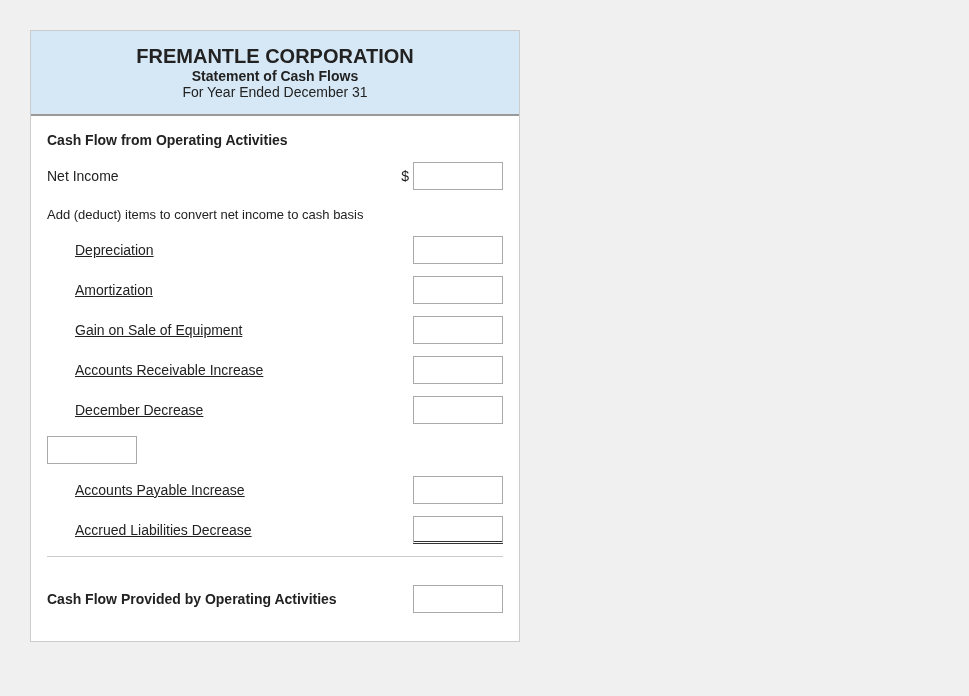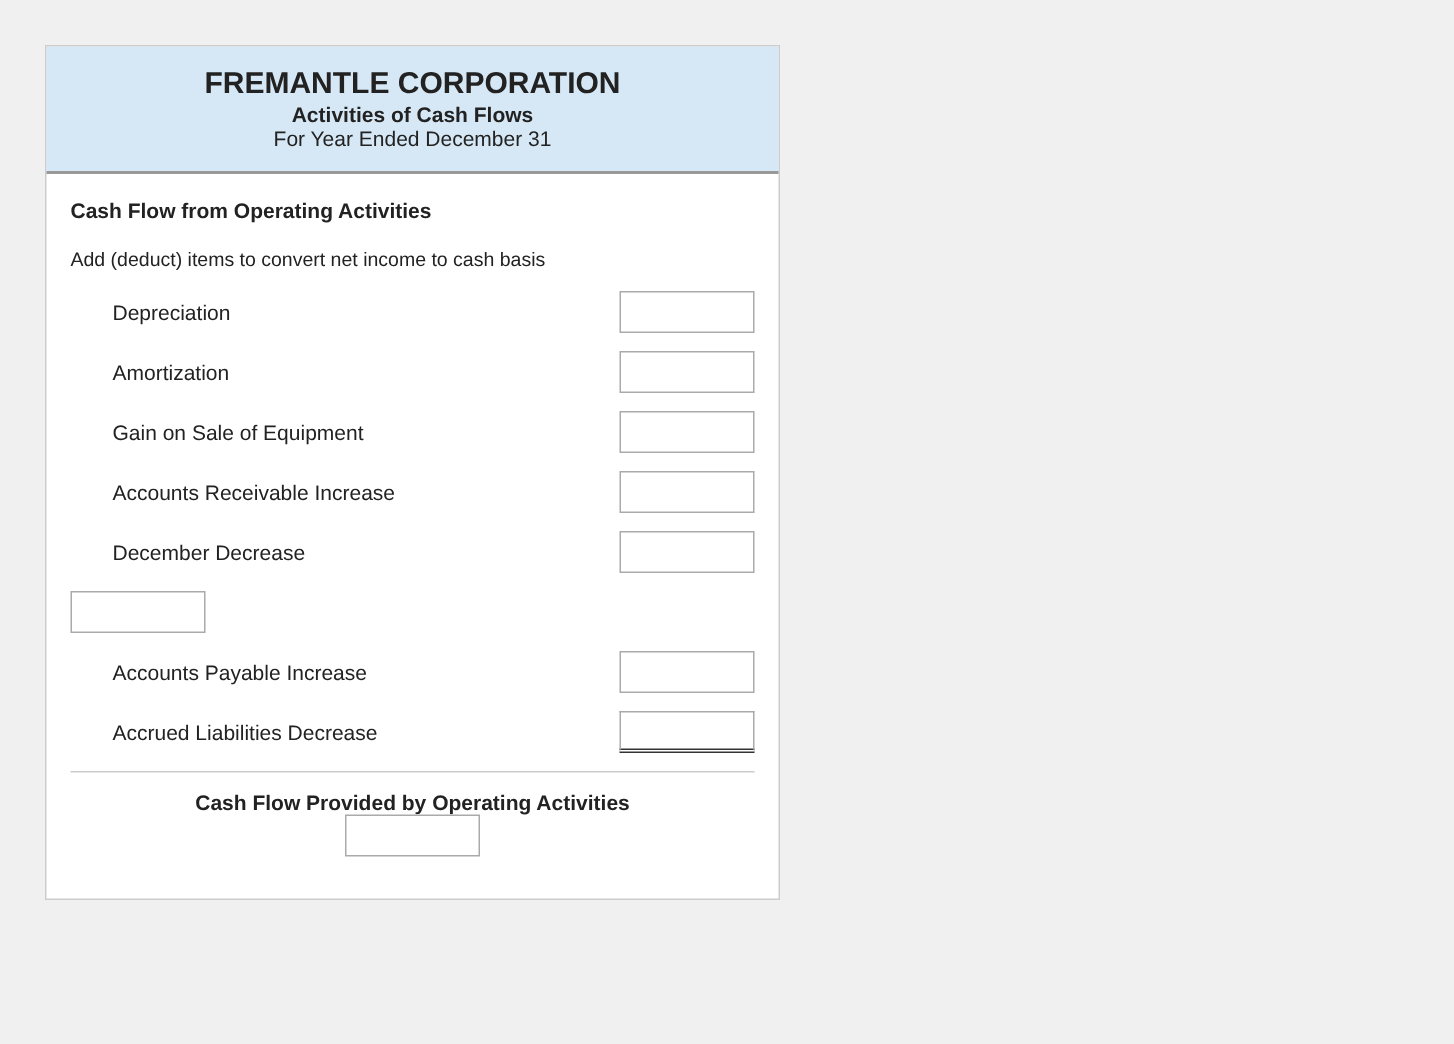--- a/index.html
+++ b/index.html
@@ -146,7 +146,7 @@
 
     <div class="header-section">
       <div class="company-name">FREMANTLE CORPORATION</div>
-      <div class="statement-title">Activities of Cash Flows</div>
+      <div class="statement-title">Statement of Cash Flows</div>
       <div class="period">For Year Ended December 31</div>
     </div>
 

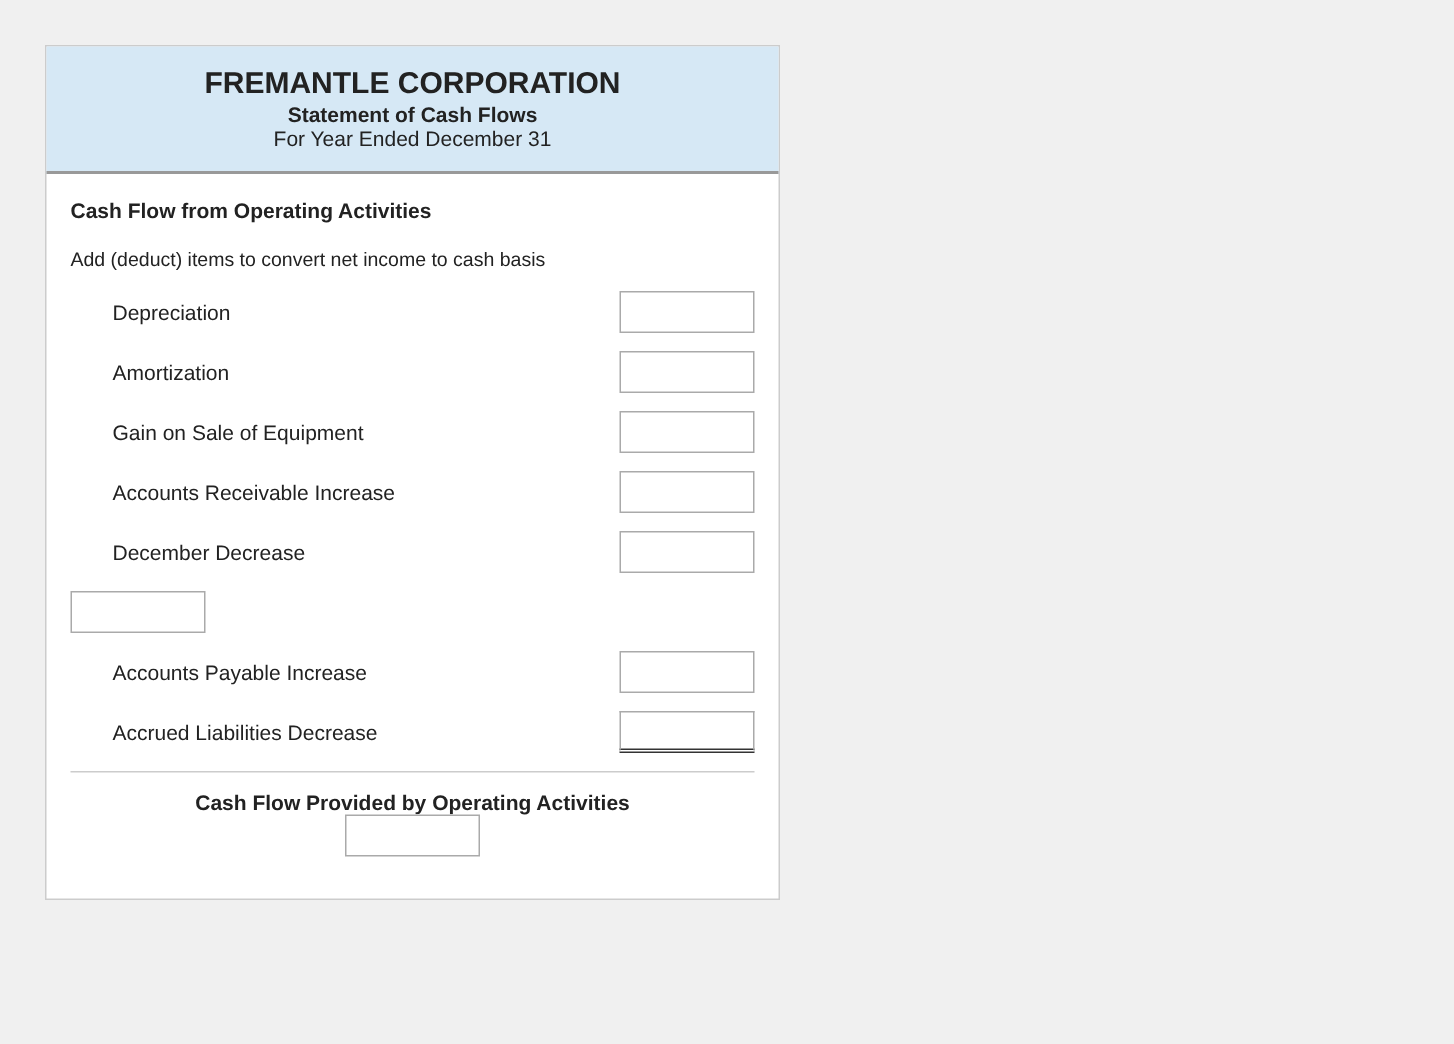--- a/index.html
+++ b/index.html
@@ -154,6 +154,13 @@
 
       <div class="section-title">Cash Flow from Operating Activities</div>
 
+      <div class="row">
+        <span class="row-label">Net Income</span>
+        <div class="input-wrapper">
+          <span class="dollar-sign">$</span>
+          <input type="text" class="value-input" value="" style="">
+        </div>
+      </div>
 
       <div class="add-deduct-label">Add (deduct) items to convert net income to cash basis</div>
 

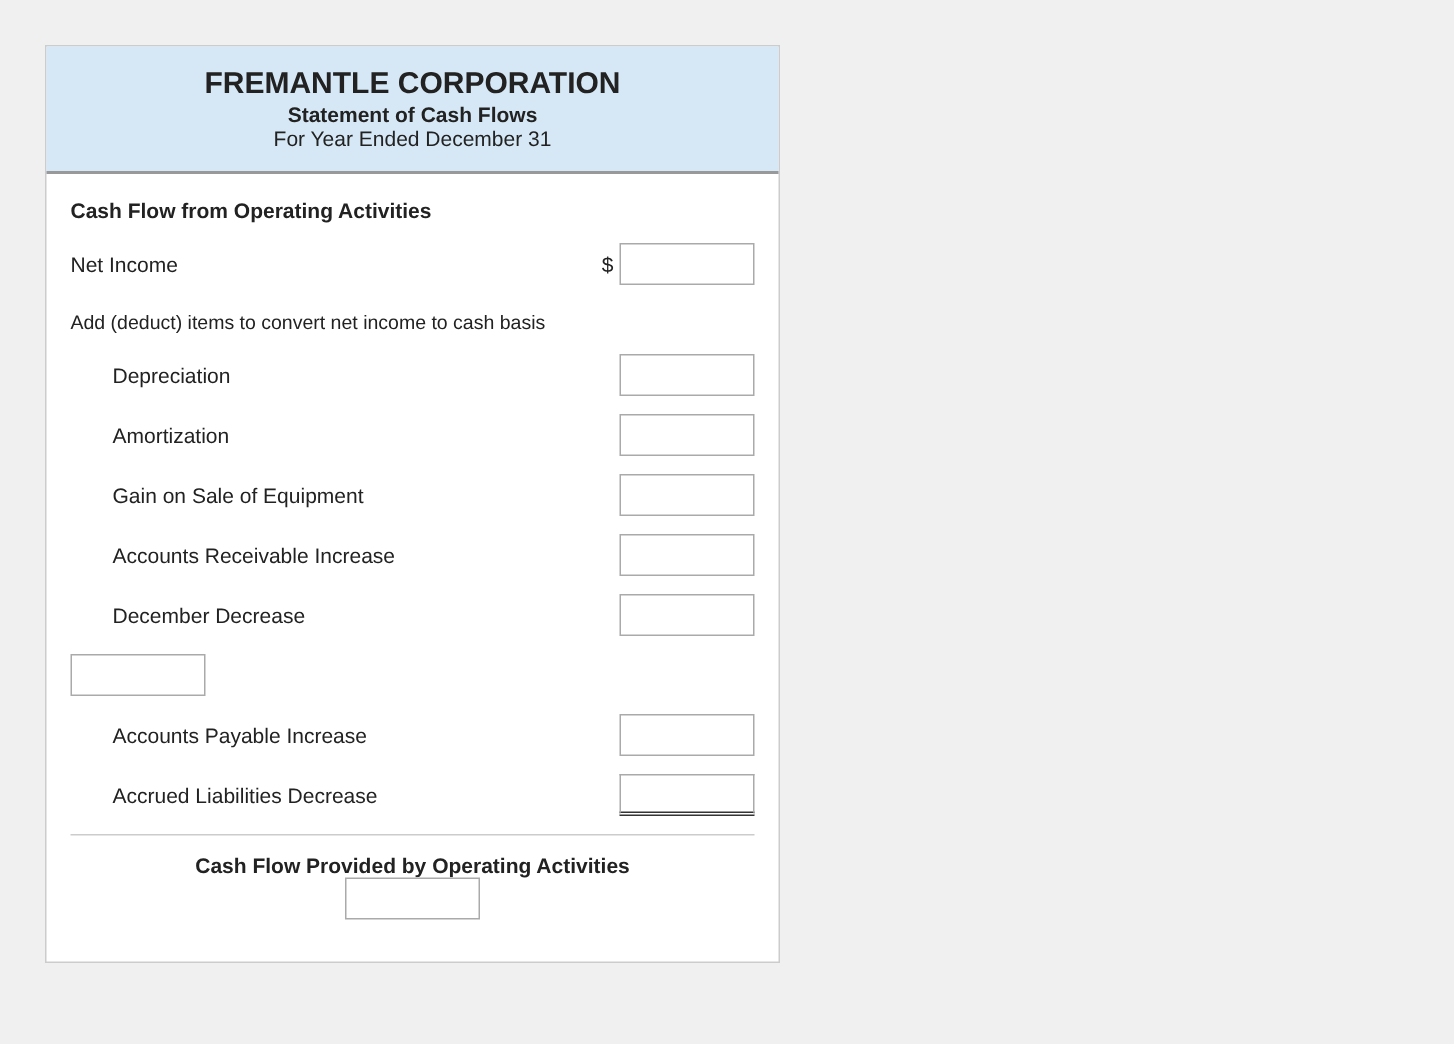--- a/index.html
+++ b/index.html
@@ -80,6 +80,7 @@
 
     .row-label.indented {
       padding-left: 28px;
+      text-decoration: underline;
     }
 
     .input-wrapper {

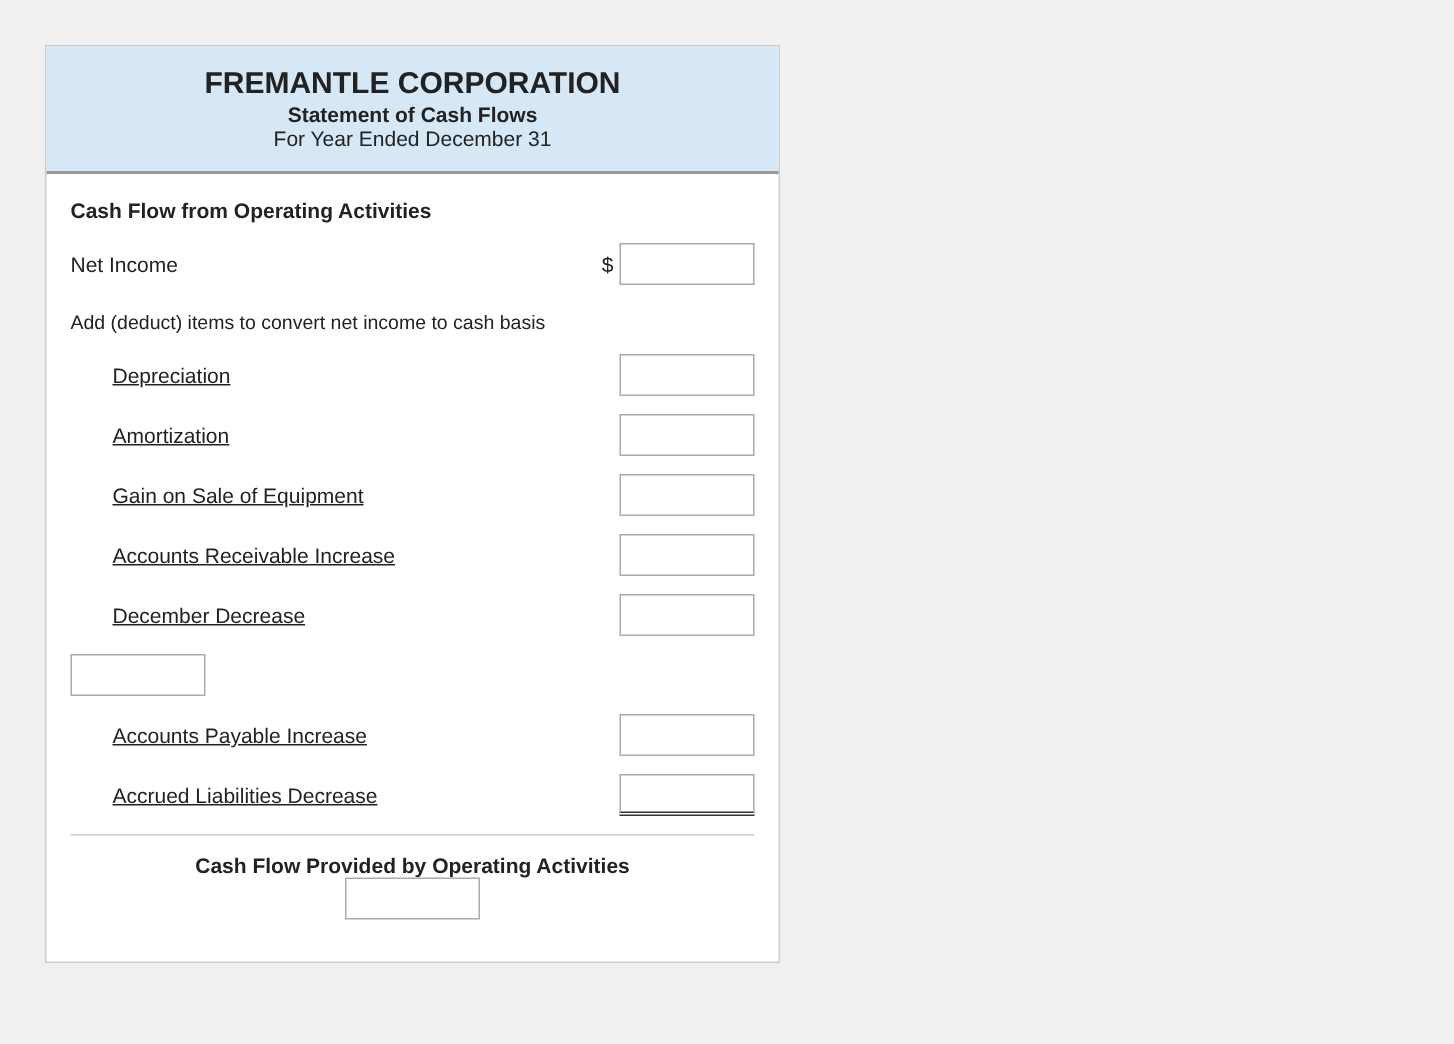--- a/index.html
+++ b/index.html
@@ -222,7 +222,7 @@
 
       <hr class="divider">
 
-      <div class="row" style="margin-top: 12px; flex-direction: column;">
+      <div class="row" style="margin-top: 28px;">
         <span class="row-label" style="font-weight:bold;">Cash Flow Provided by Operating Activities</span>
         <div class="input-wrapper">
           <input type="text" class="value-input" value="" style="">

